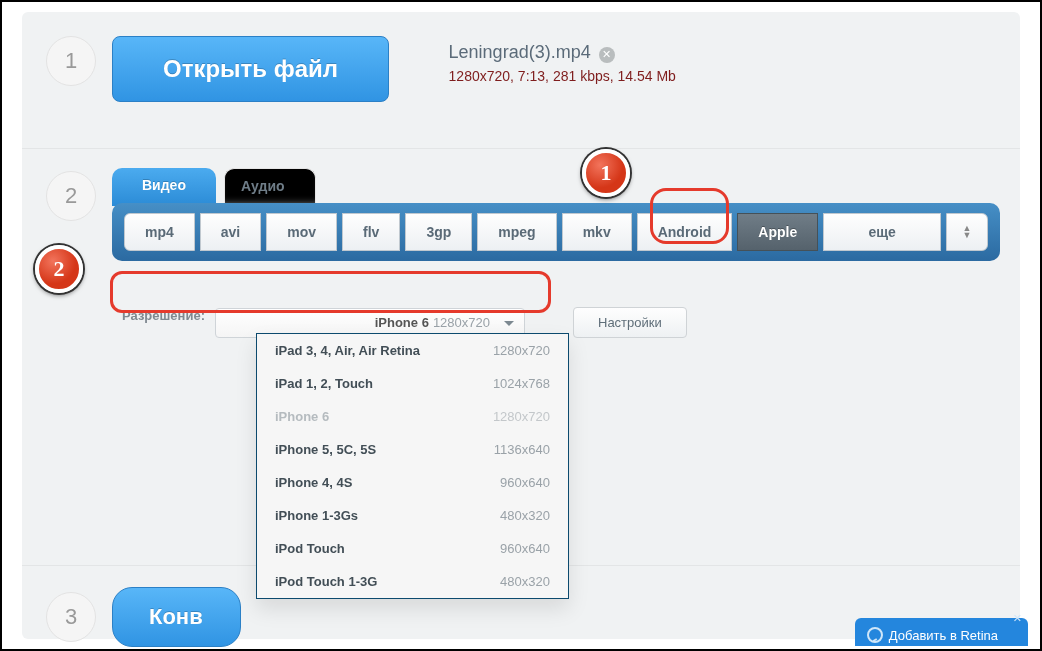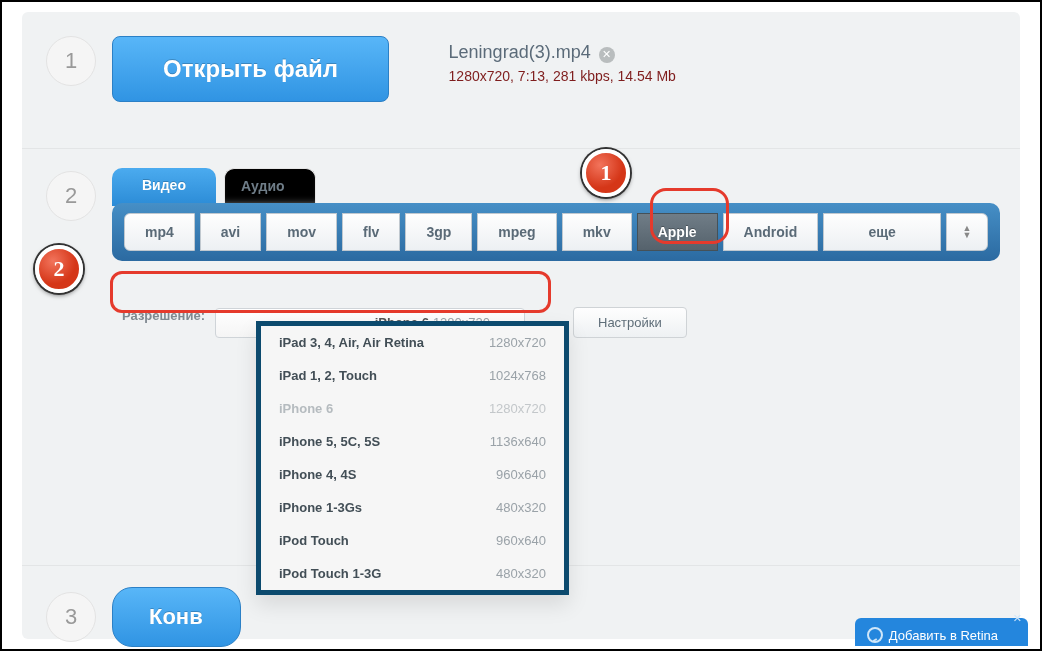--- a/index.html
+++ b/index.html
@@ -169,8 +169,8 @@
           <div class="fmt">3gp</div>
           <div class="fmt">mpeg</div>
           <div class="fmt">mkv</div>
+          <div class="fmt">Android</div>
           <div class="fmt active">Apple</div>
-          <div class="fmt">Android</div>
           <div class="fmt" style="flex:1;">еще</div>
           <div class="fmt fmt-last">
             <div class="spinner-arrows">

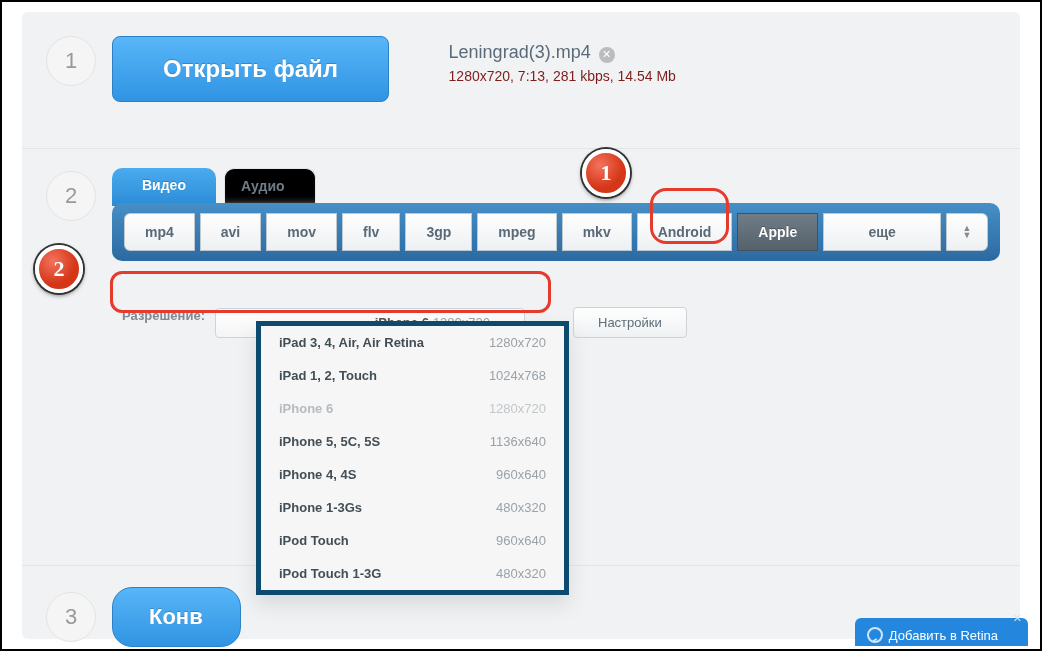--- a/index.html
+++ b/index.html
@@ -107,8 +107,8 @@
   }
 
   .dropdown {
-    position:absolute; left:234px; top:309px; width:313px;
-    background:#f6f6f6; border:5px solid #0c4a6e; z-index:3;
+    position:absolute; left:234px; top:321px; width:313px;
+    background:#f6f6f6; border:1px solid #0c4a6e; z-index:3;
     box-shadow:0 10px 20px rgba(0,0,0,.1);
   }
   .dd-item { display:flex; justify-content:space-between; padding:9px 18px; font-size:13px; color:#424e56; font-weight:600;}

